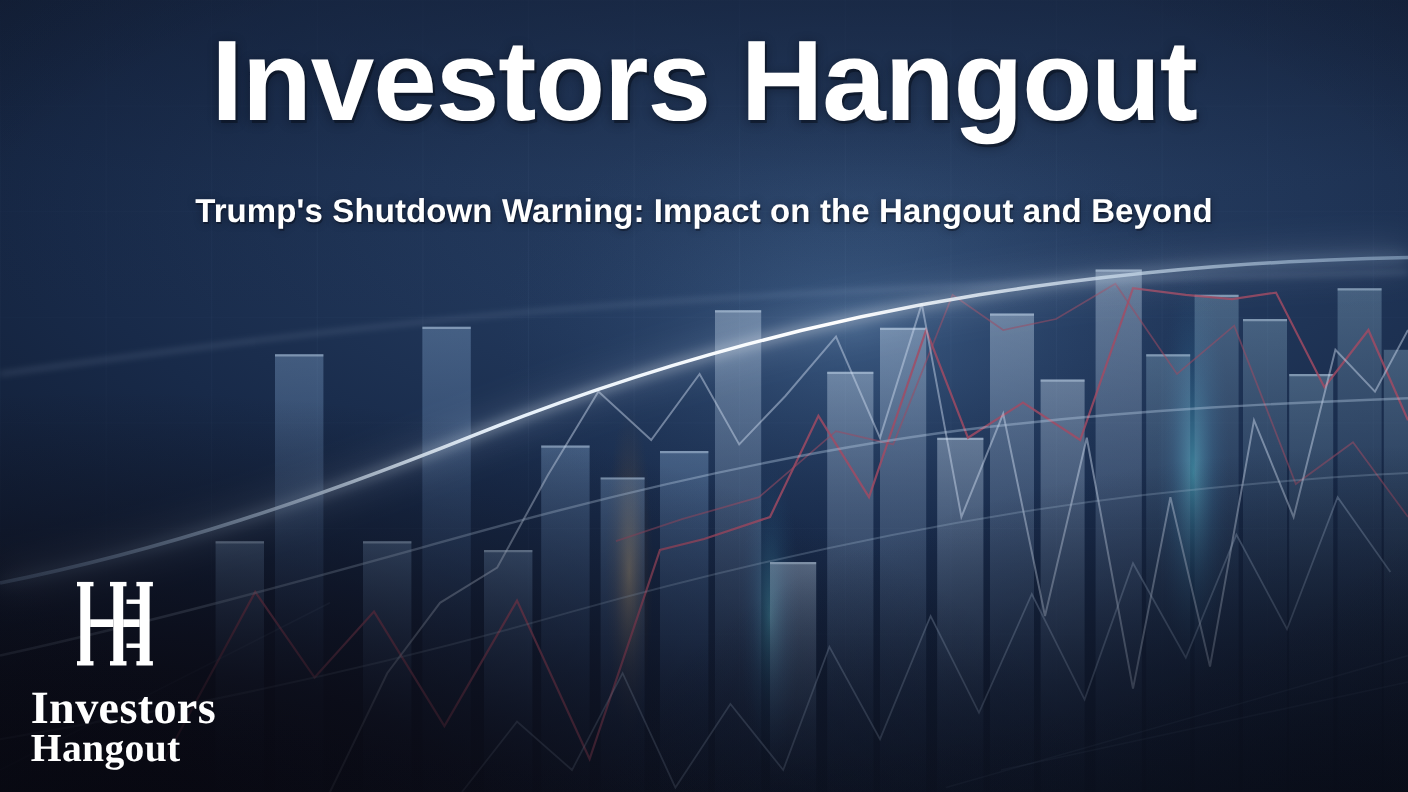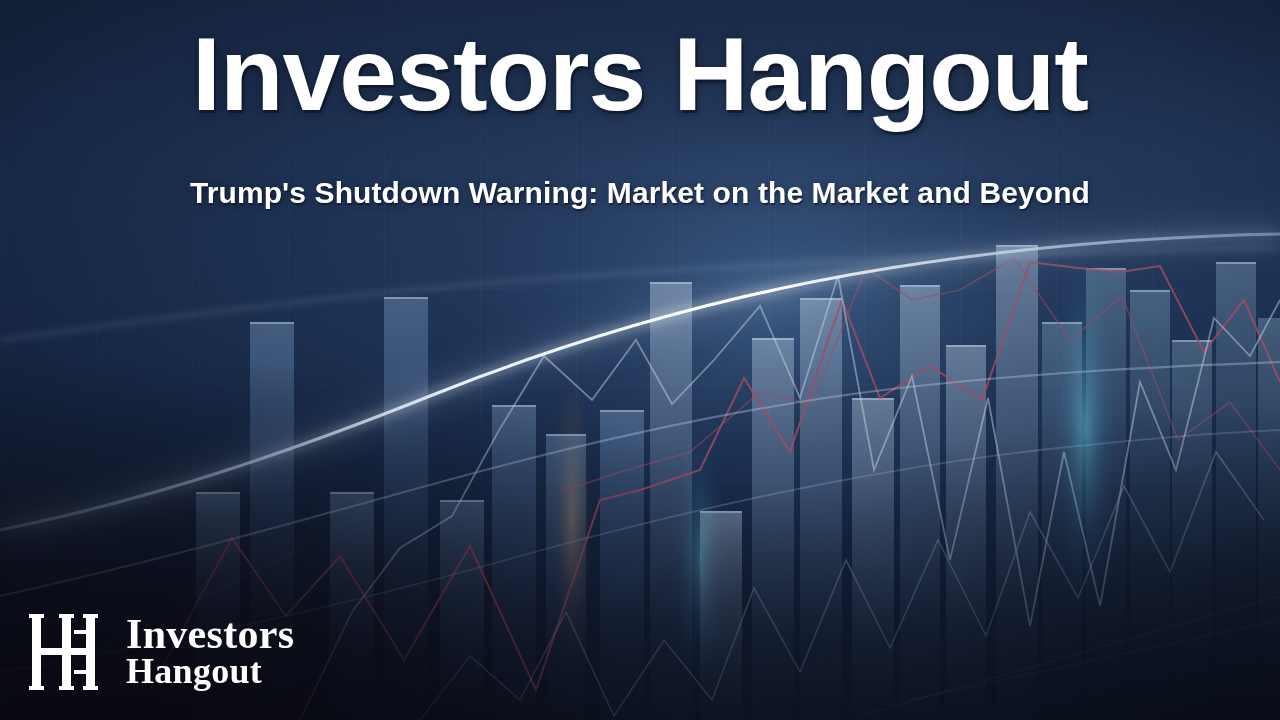--- a/index.html
+++ b/index.html
@@ -290,7 +290,7 @@
   <div class="bg-vignette"></div>
 
   <div class="headline">Investors Hangout</div>
-  <div class="subhead">Trump's Shutdown Warning: Market on the Market and Beyond</div>
+  <div class="subhead">Trump's Shutdown Warning: Impact on the Hangout and Beyond</div>
 
   <div class="logo">
     <svg class="logo-mark" viewBox="0 0 86 92" aria-hidden="true">

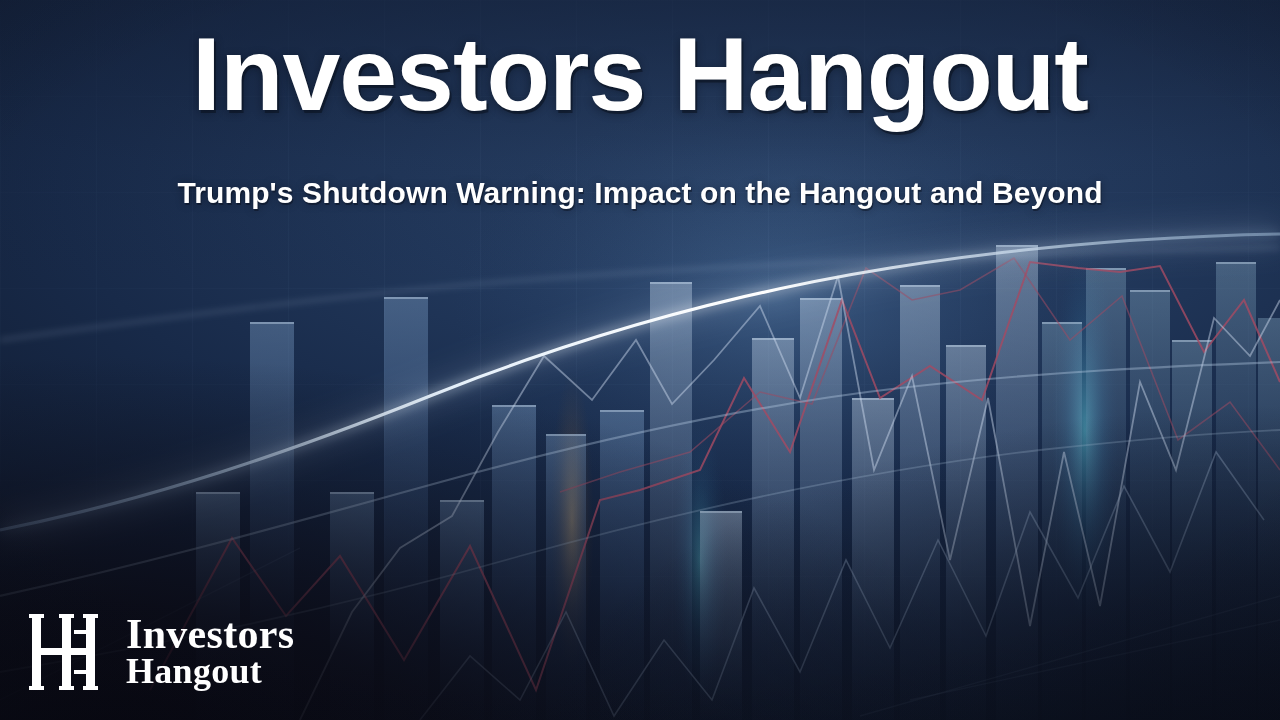--- a/index.html
+++ b/index.html
@@ -108,6 +108,7 @@
     display: flex;
     align-items: center;
     gap: 12px;
+    flex-direction: column;
   }
   .logo-mark {
     width: 86px;

